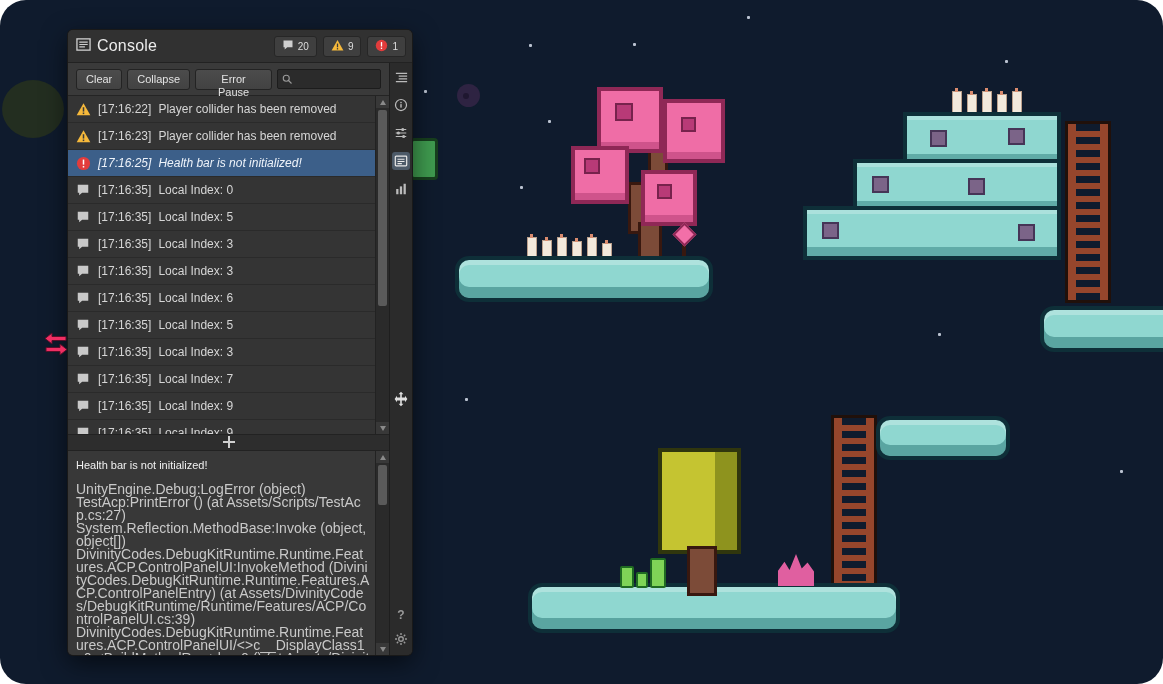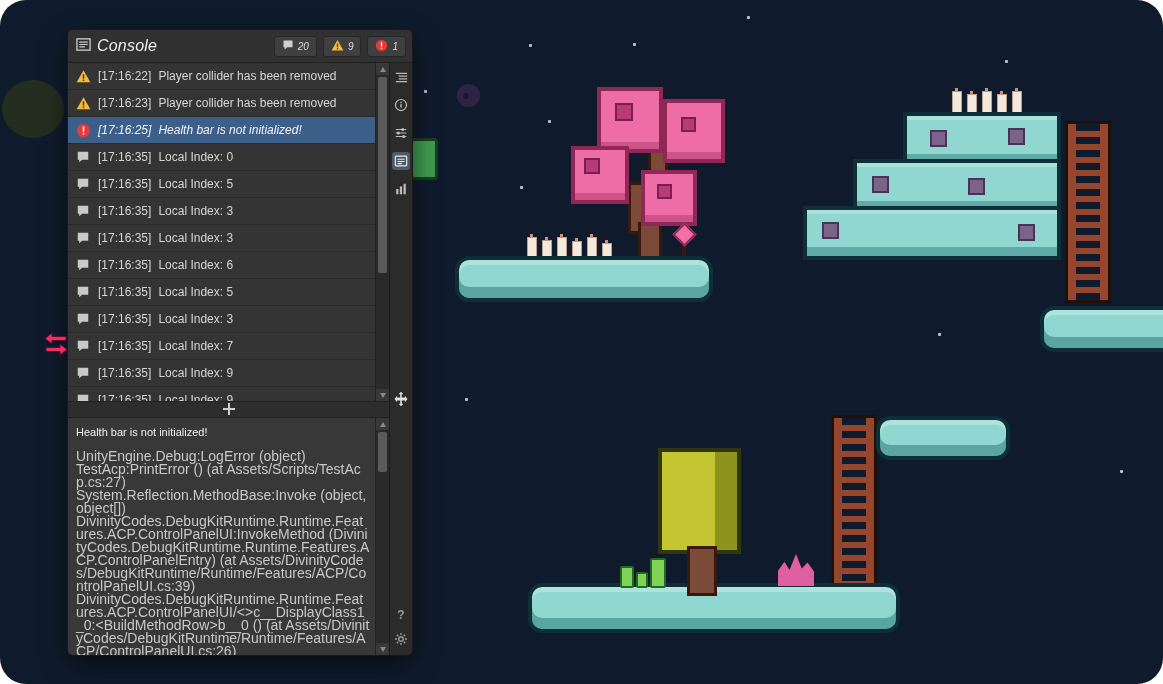--- a/index.html
+++ b/index.html
@@ -46,7 +46,7 @@
          overflow:hidden;z-index:20;display:flex;flex-direction:column;
          box-shadow:0 0 0 1px #191919, 0 8px 26px rgba(0,0,0,.6);}
   .titlebar{flex:0 0 32px;background:#313131;border-bottom:1px solid #222;display:flex;align-items:center;
-            padding:0 6px 0 8px;gap:6px;font-style:italic;}
+            padding:0 6px 0 8px;gap:6px;}
   .titlebar .title{color:#ececec;font-size:16px;letter-spacing:.2px;}
   .badges{margin-left:auto;display:flex;gap:6px;}
   .badge{display:flex;align-items:center;gap:4px;background:#3f3f3f;border:1px solid #262626;border-radius:3px;

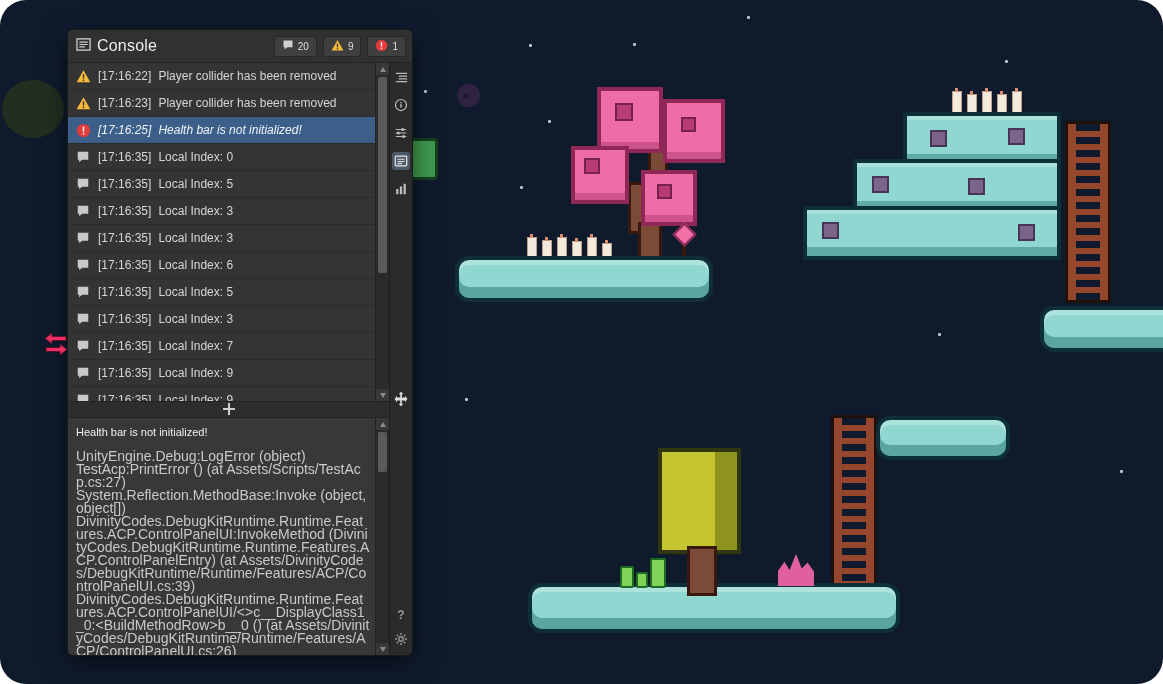--- a/index.html
+++ b/index.html
@@ -223,6 +223,18 @@
     <div class="panel-body">
       <div class="panel-main">
 
+        <div class="toolbar">
+          <button class="tbtn">Clear</button>
+          <button class="tbtn">Collapse</button>
+          <button class="tbtn">Error Pause</button>
+          <div class="search">
+            <svg viewBox="0 0 16 16" width="12" height="12">
+                <circle cx="7" cy="7" r="4" fill="none" stroke="#9a9a9a" stroke-width="1.5"></circle>
+                <path d="M10 10l4 4" stroke="#9a9a9a" stroke-width="1.5"></path>
+              </svg>
+            <input placeholder="" style="">
+          </div>
+        </div>
 
         <div class="list-wrap">
           <div class="log-list">

